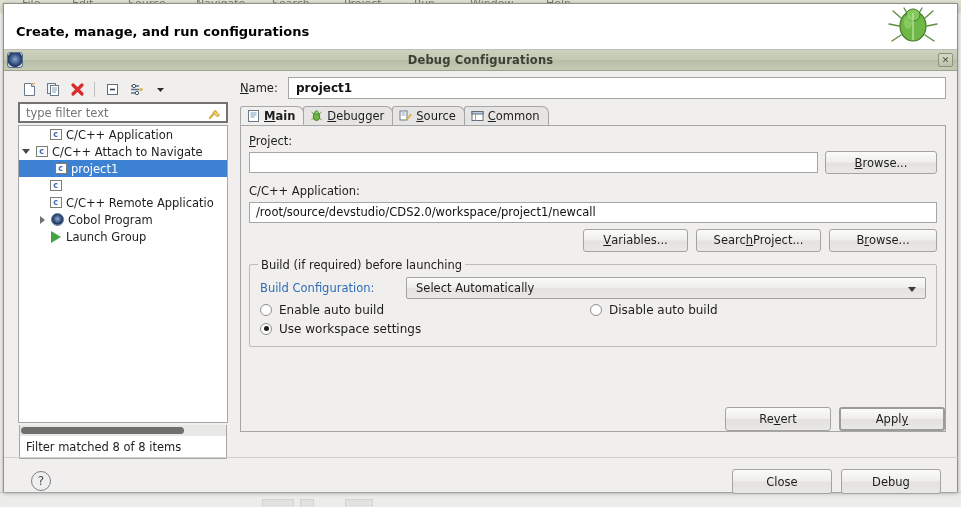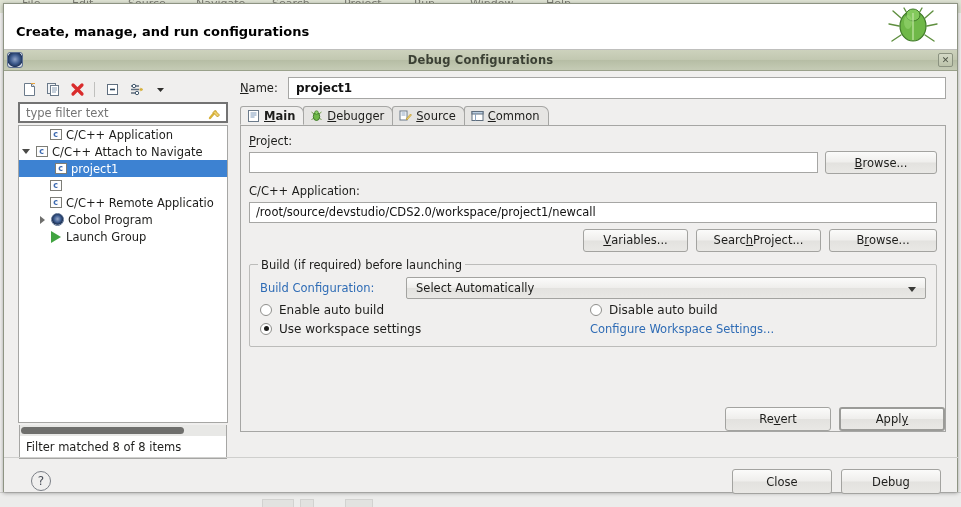--- a/index.html
+++ b/index.html
@@ -619,7 +619,6 @@
               <span class="radio-dot on"></span>
               <span>Use workspace settings</span>
             </div>
-            <div class="link">Configure Workspace Settings...</div>
           </div>
         </div>
 

